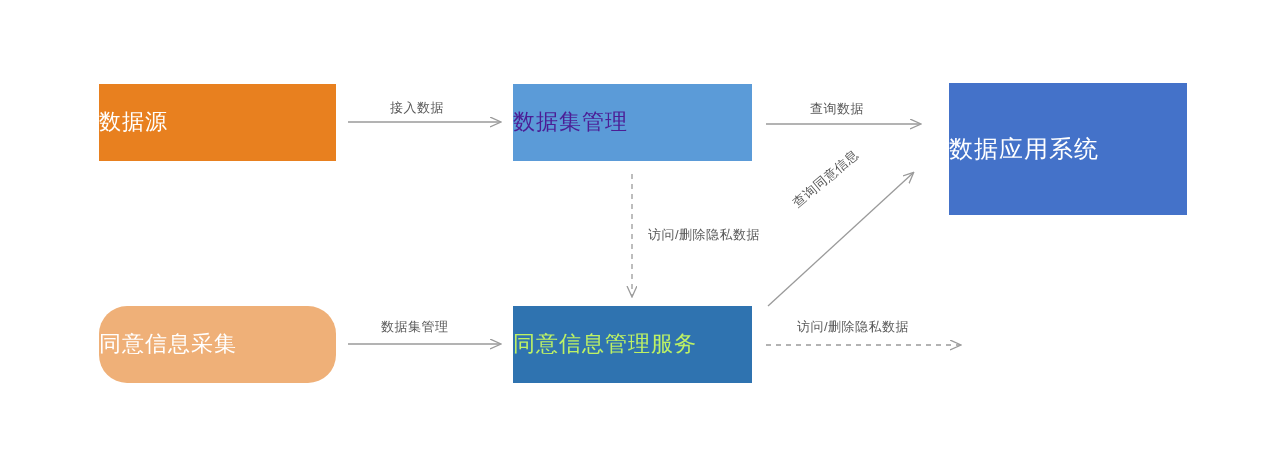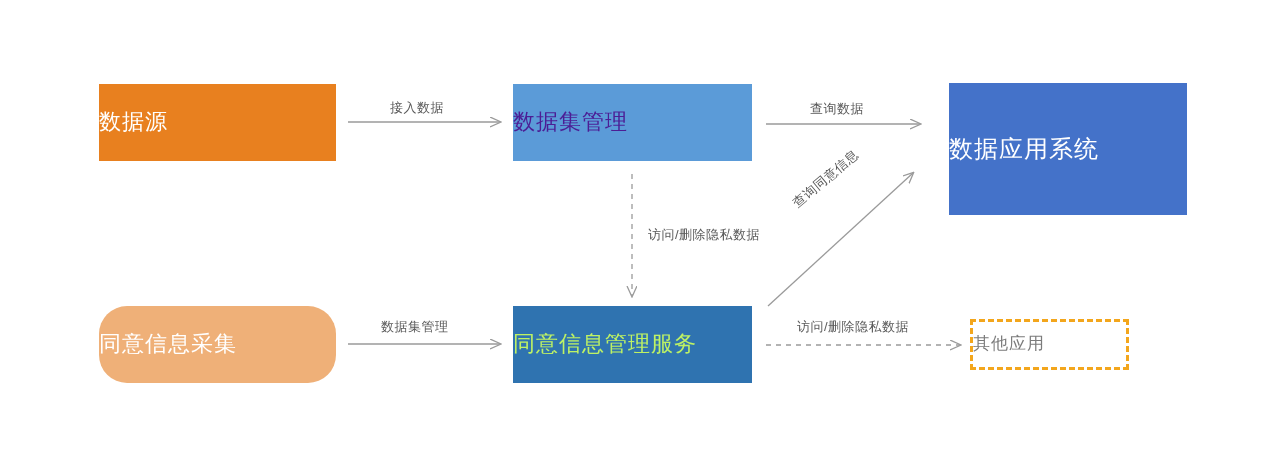--- a/index.html
+++ b/index.html
@@ -148,9 +148,6 @@
     <span class="node-label">同意信息管理服务</span>
   </div>
 
-  <div class="node" id="node-other-apps">
-    <span class="node-label">其他应用</span>
-  </div>
 
   <div class="edge-label" id="edge-label-ingest-data">接入数据</div>
 

